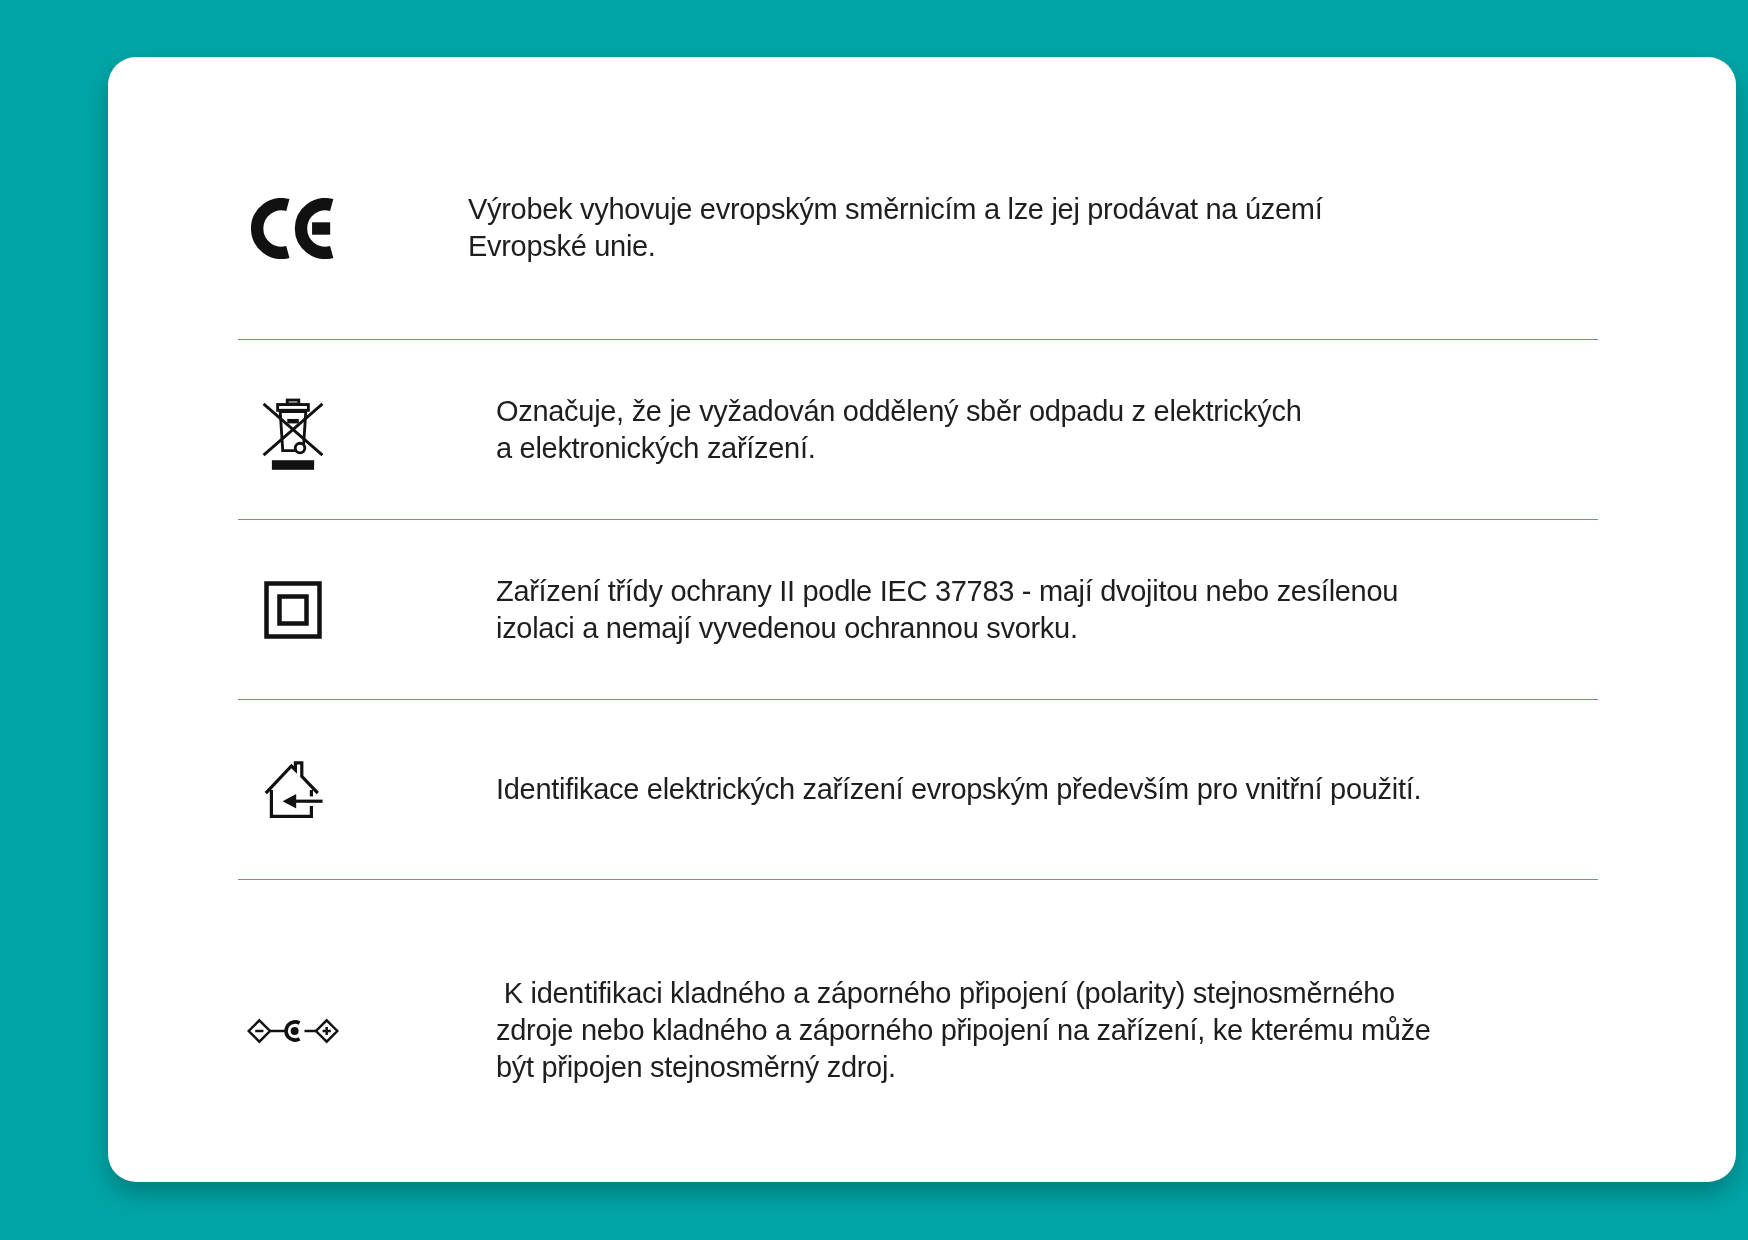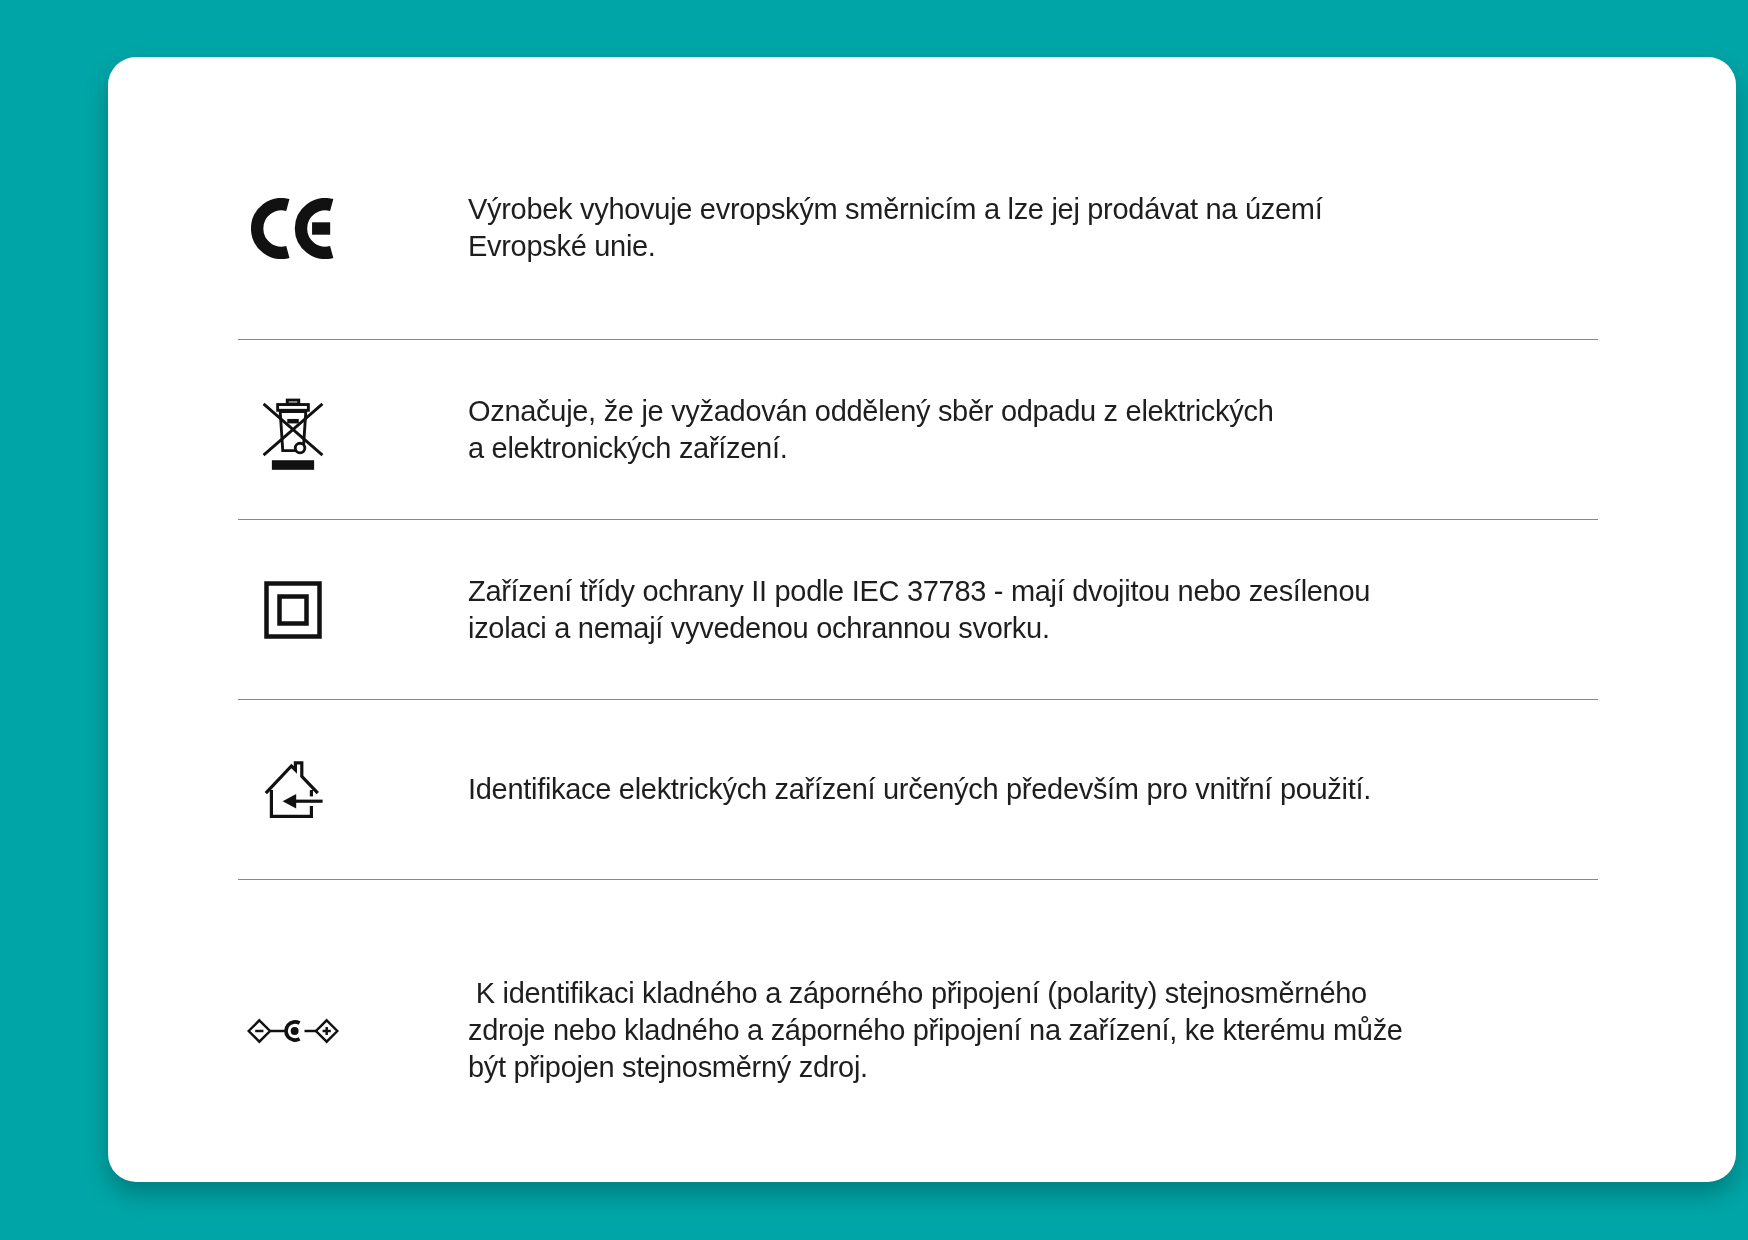--- a/index.html
+++ b/index.html
@@ -29,7 +29,7 @@
     display: flex;
     align-items: center;
   }
-  .row + .row { border-top: 1.5px solid #2FAFB4; }
+  .row + .row { border-top: 1.5px solid #2FAFB4; gap: 28px; }
 
   .row-1 { height: 222px; }
   .row-2, .row-3, .row-4 { height: 180px; }

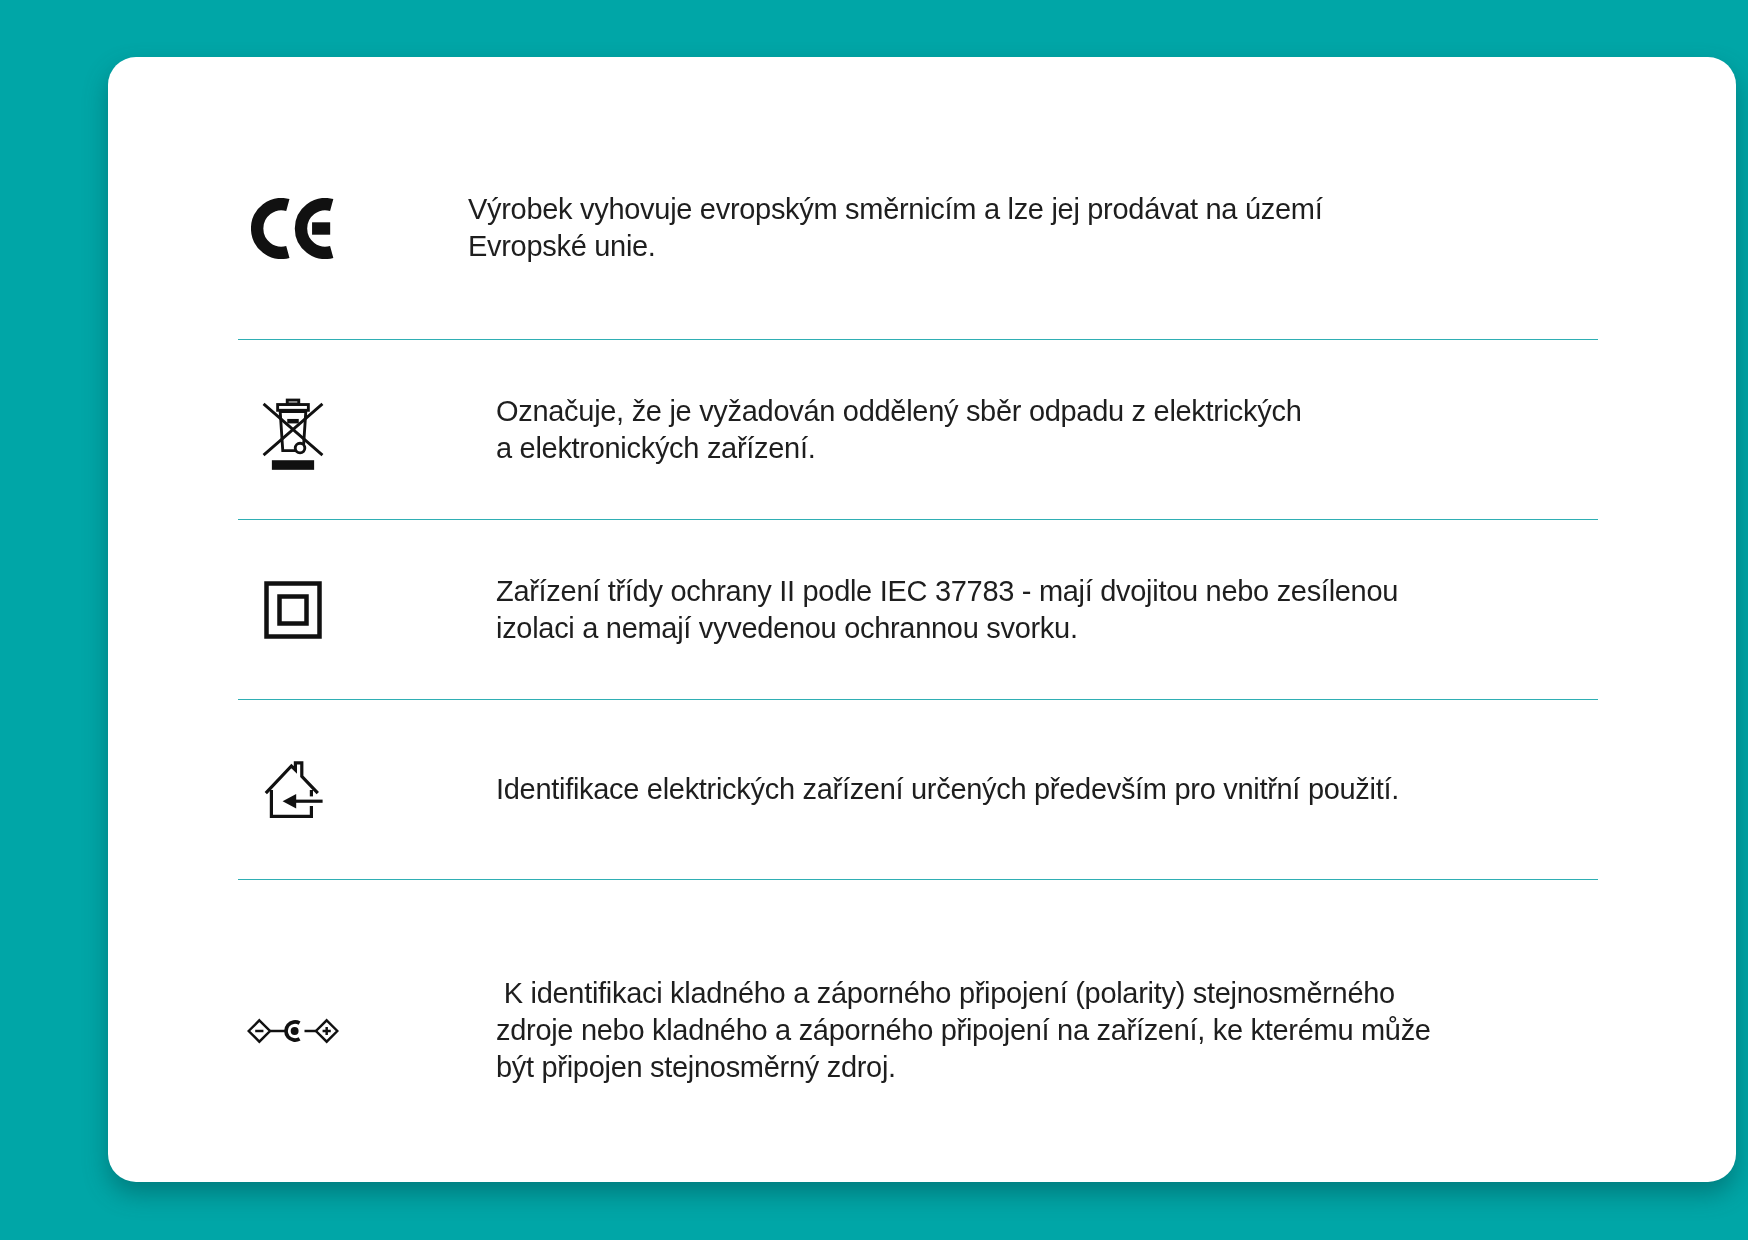--- a/index.html
+++ b/index.html
@@ -110,7 +110,7 @@
           <polygon points="44,45 44,63 27,54" fill="#111111"></polygon>
         </svg>
       </div>
-      <p class="text">Identifikace elektrických zařízení určených především pro vnitřní použití.</p>
+      <p class="text">Identifikace elektrických zařízení evropským především pro vnitřní použití.</p>
     </div>
 
     <div class="row row-5">

